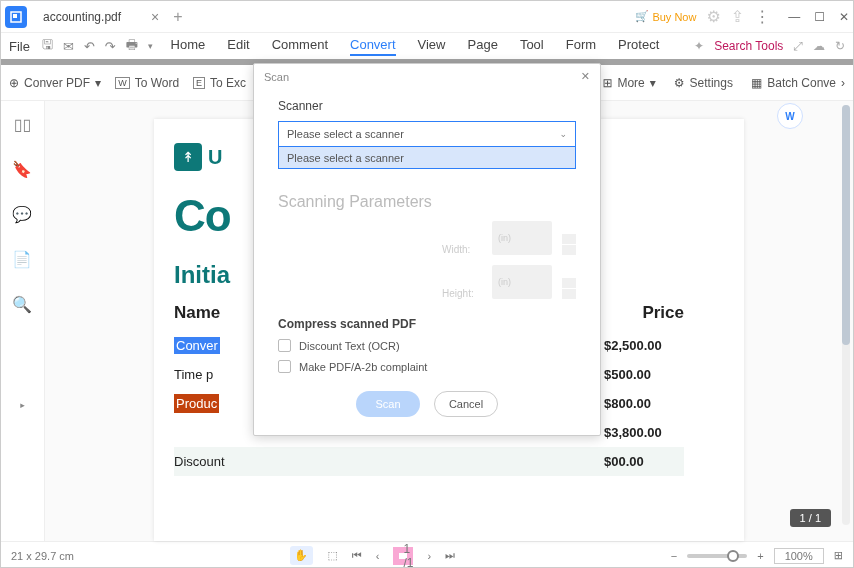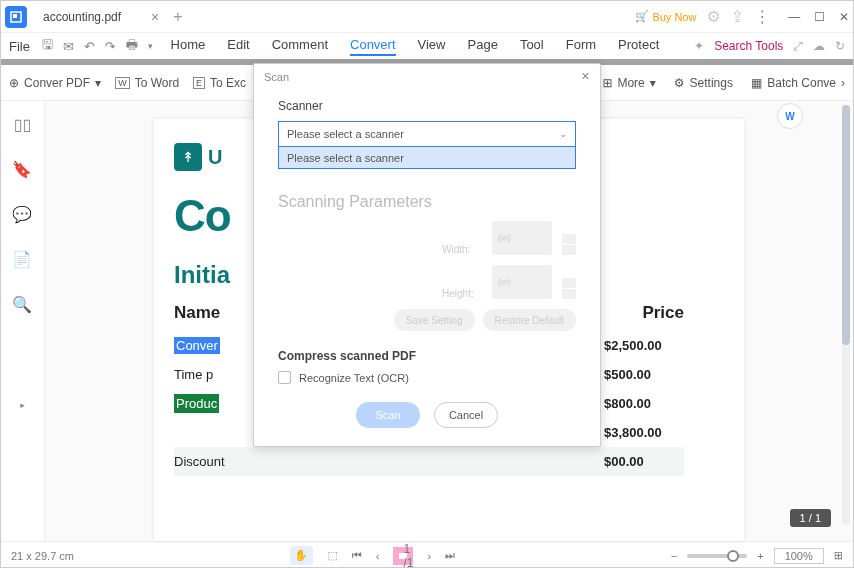--- a/index.html
+++ b/index.html
@@ -259,10 +259,6 @@
           <div class="spin"></div>
         </div>
       </div>
-    <div class="action-row">
-      <div class="pill">Save Setting</div>
-      <div class="pill">Restore Default</div>
-    </div>
 
     <div class="dlg-label" style="margin-top:18px;font-weight:600;color:#444">Compress scanned PDF</div>
     <div class="chk-row">

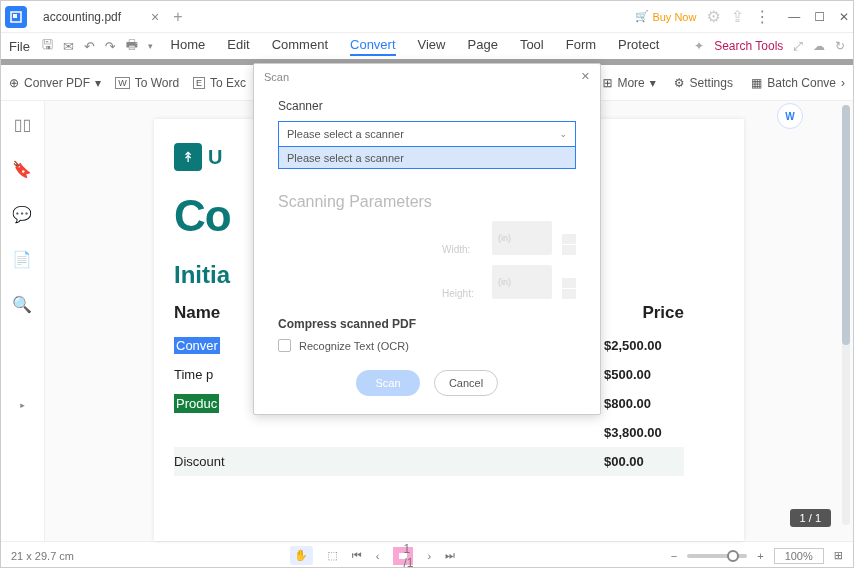--- a/index.html
+++ b/index.html
@@ -263,7 +263,7 @@
     <div class="dlg-label" style="margin-top:18px;font-weight:600;color:#444">Compress scanned PDF</div>
     <div class="chk-row">
         <div class="chk"></div>
-        <span>Recognize Text (OCR)</span>
+        <span>Discount Text (OCR)</span>
       </div>
 
     <div class="dlg-footer">

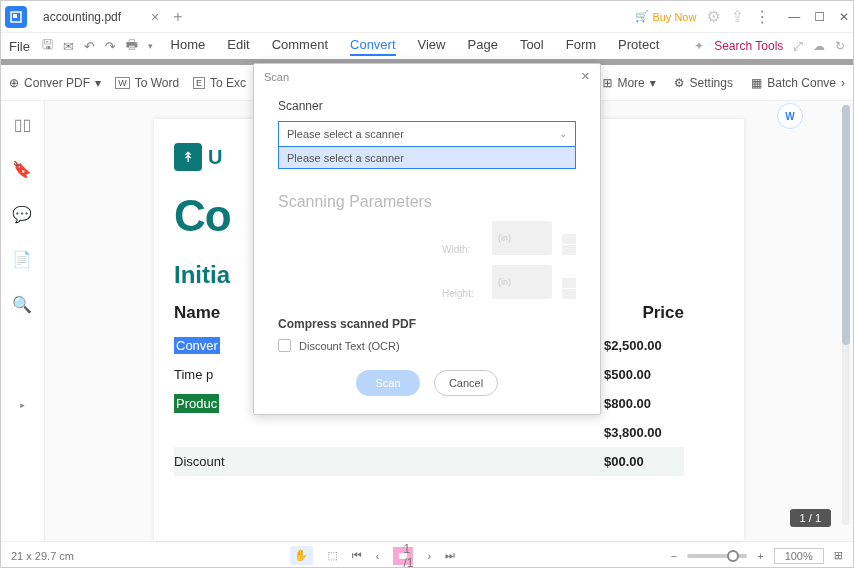--- a/index.html
+++ b/index.html
@@ -265,6 +265,10 @@
         <div class="chk"></div>
         <span>Discount Text (OCR)</span>
       </div>
+    <div class="chk-row">
+        <div class="chk"></div>
+        <span>Make PDF/A-2b complaint</span>
+      </div>
 
     <div class="dlg-footer">
       <div class="btn-scan">Scan</div>

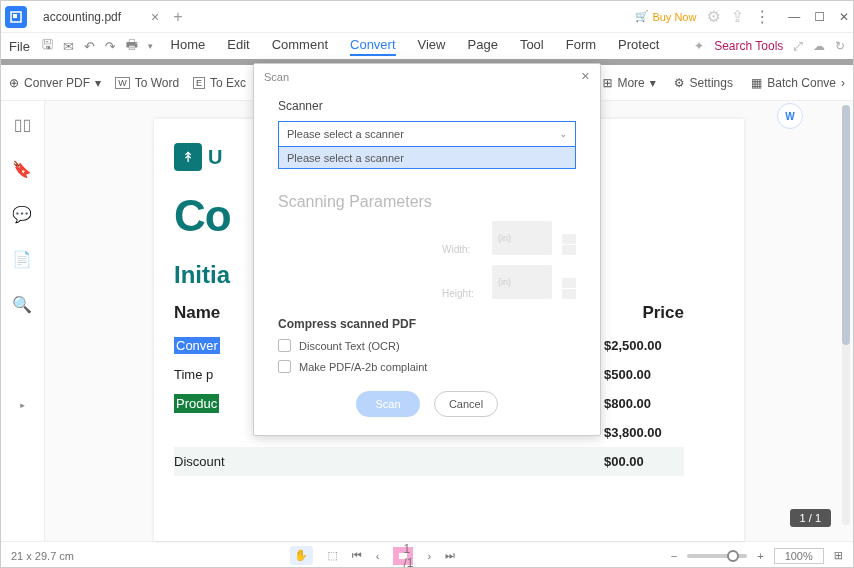--- a/index.html
+++ b/index.html
@@ -40,7 +40,7 @@
 .t-price { width: 80px; text-align: left; font-weight: 700; }
 .t-row.alt { background: #f1f6f4; }
 .sel-blue { background: #3b82f6; color: #fff; padding: 1px 2px; }
-.sel-red { background: #15803d; color: #fff; padding: 2px 2px; }
+.sel-red { background: #c2410c; color: #fff; padding: 2px 2px; }
 
 .scrollbar { position: absolute; right: 3px; top: 4px; width: 8px; height: 420px; background: #eee; border-radius: 4px; }
 .scroll-thumb { width: 8px; height: 240px; background: #bfc9d4; border-radius: 4px; }

